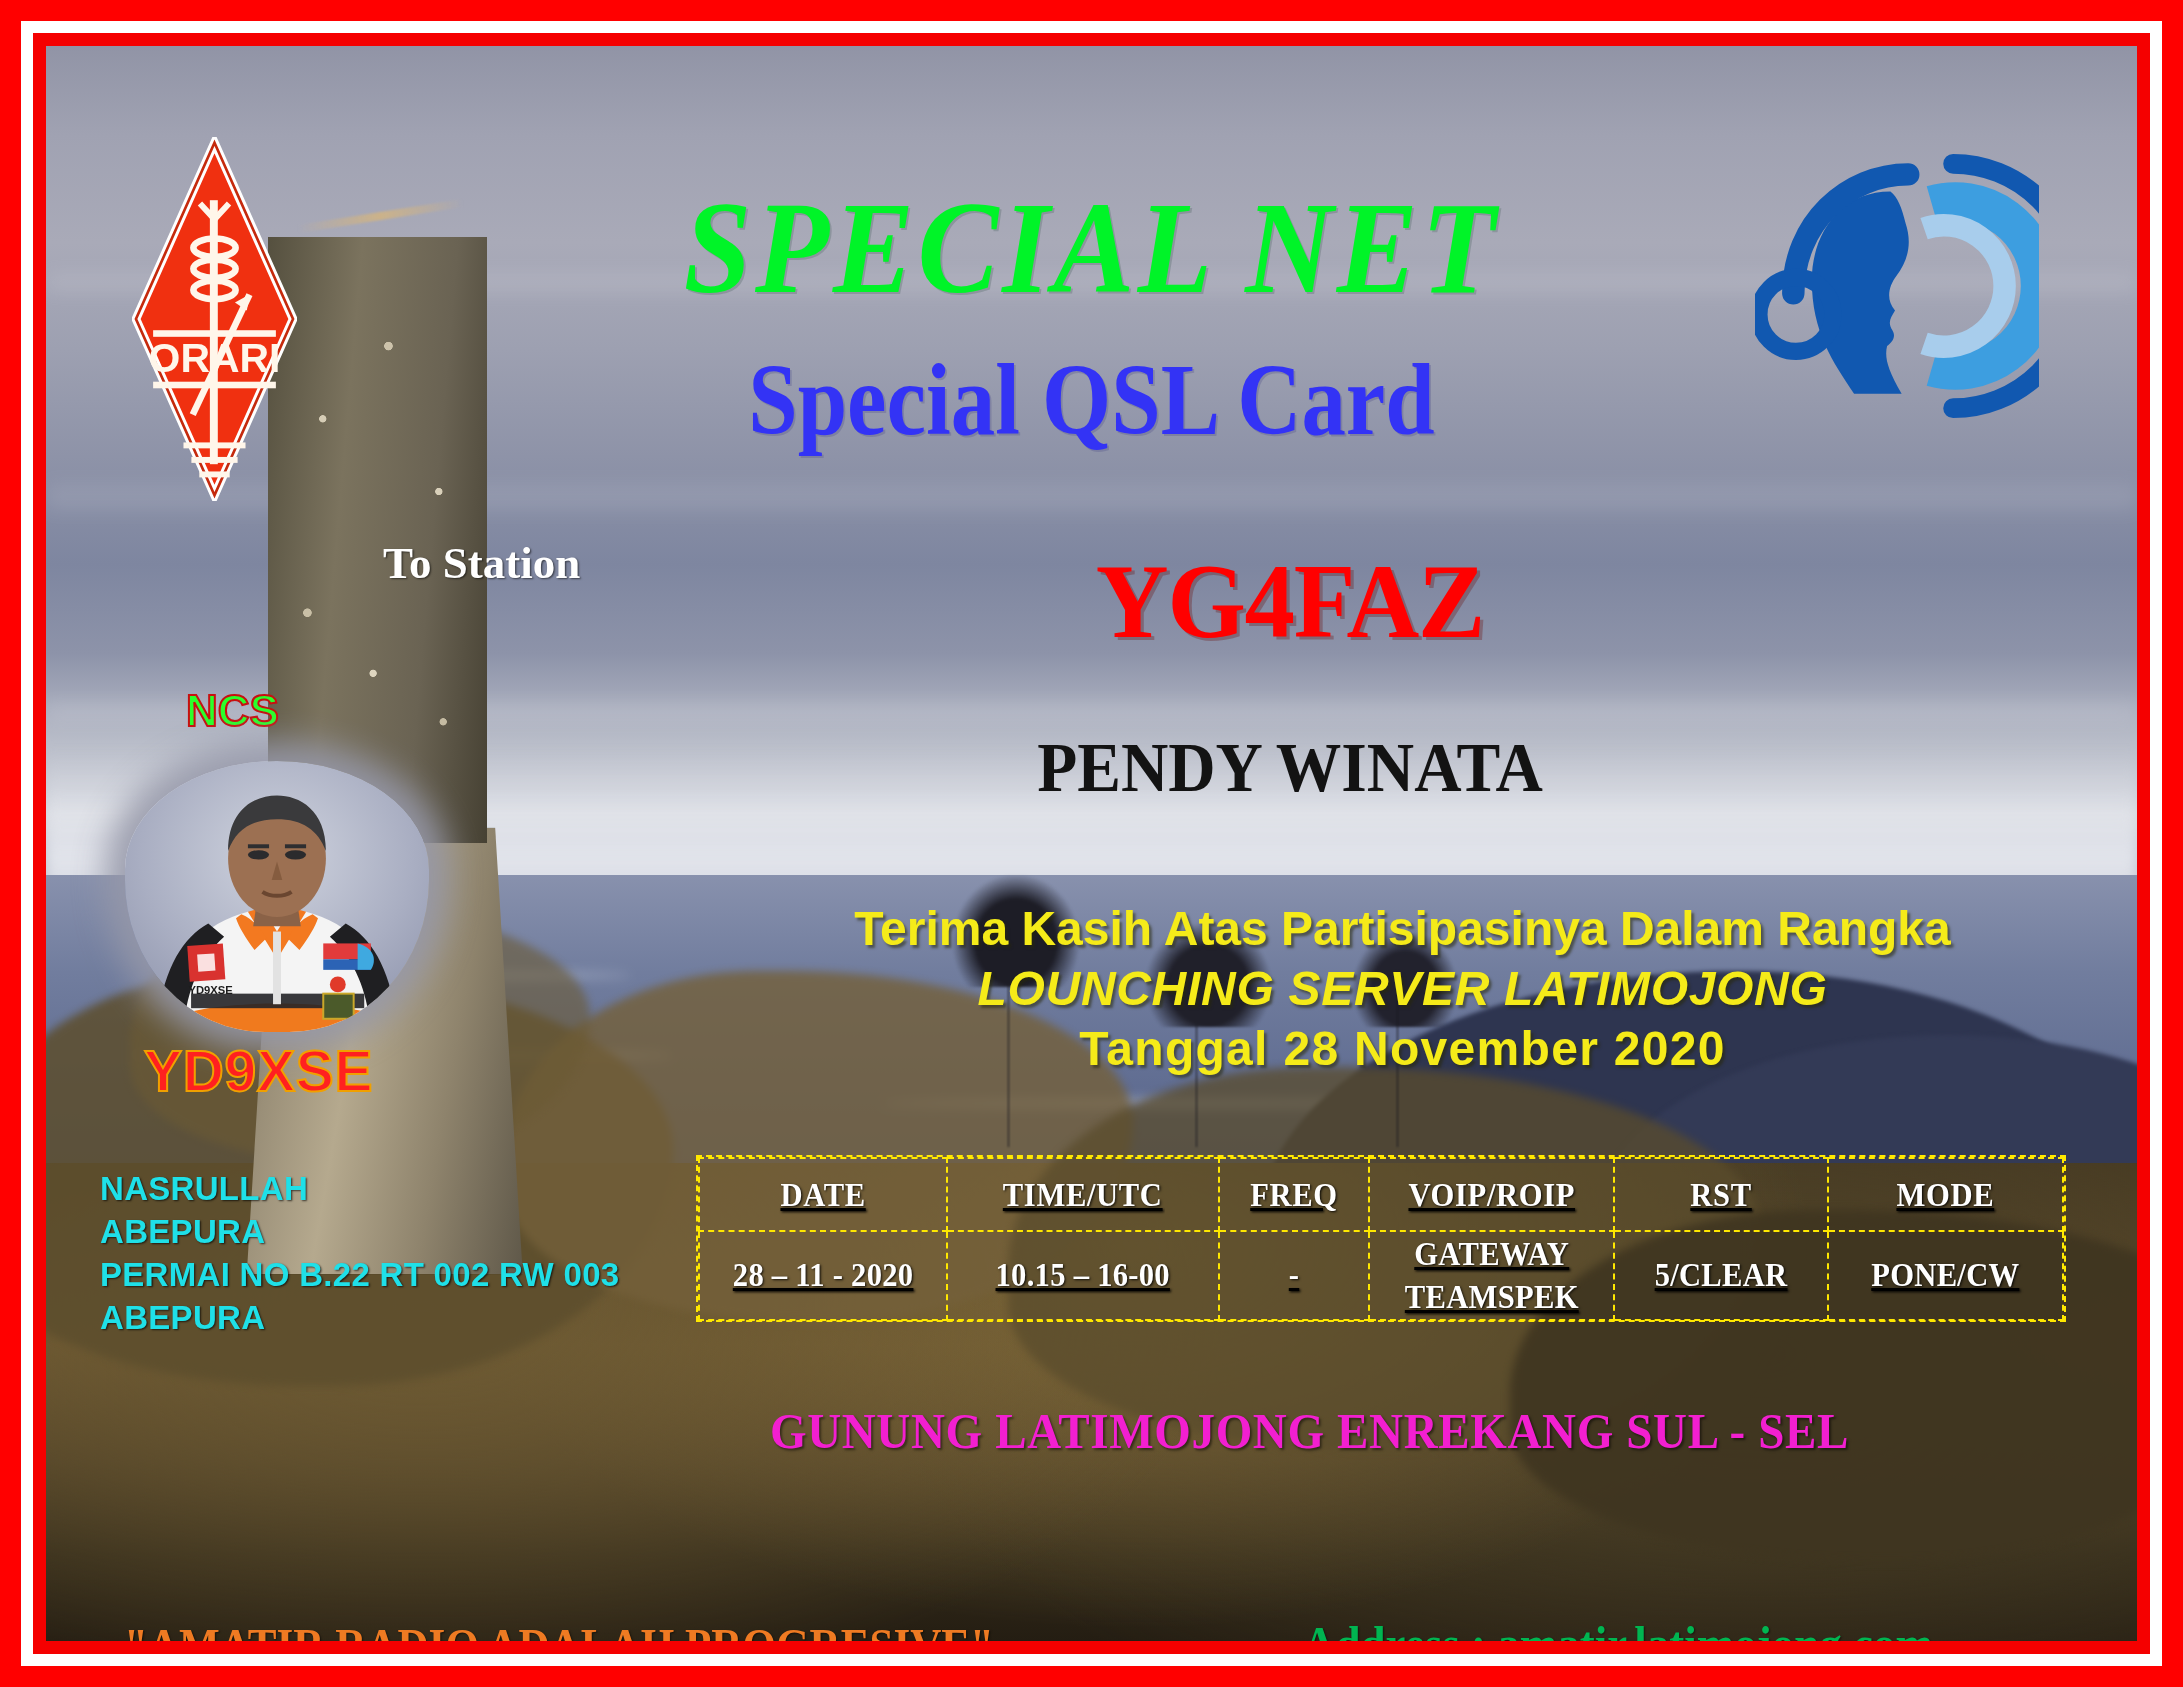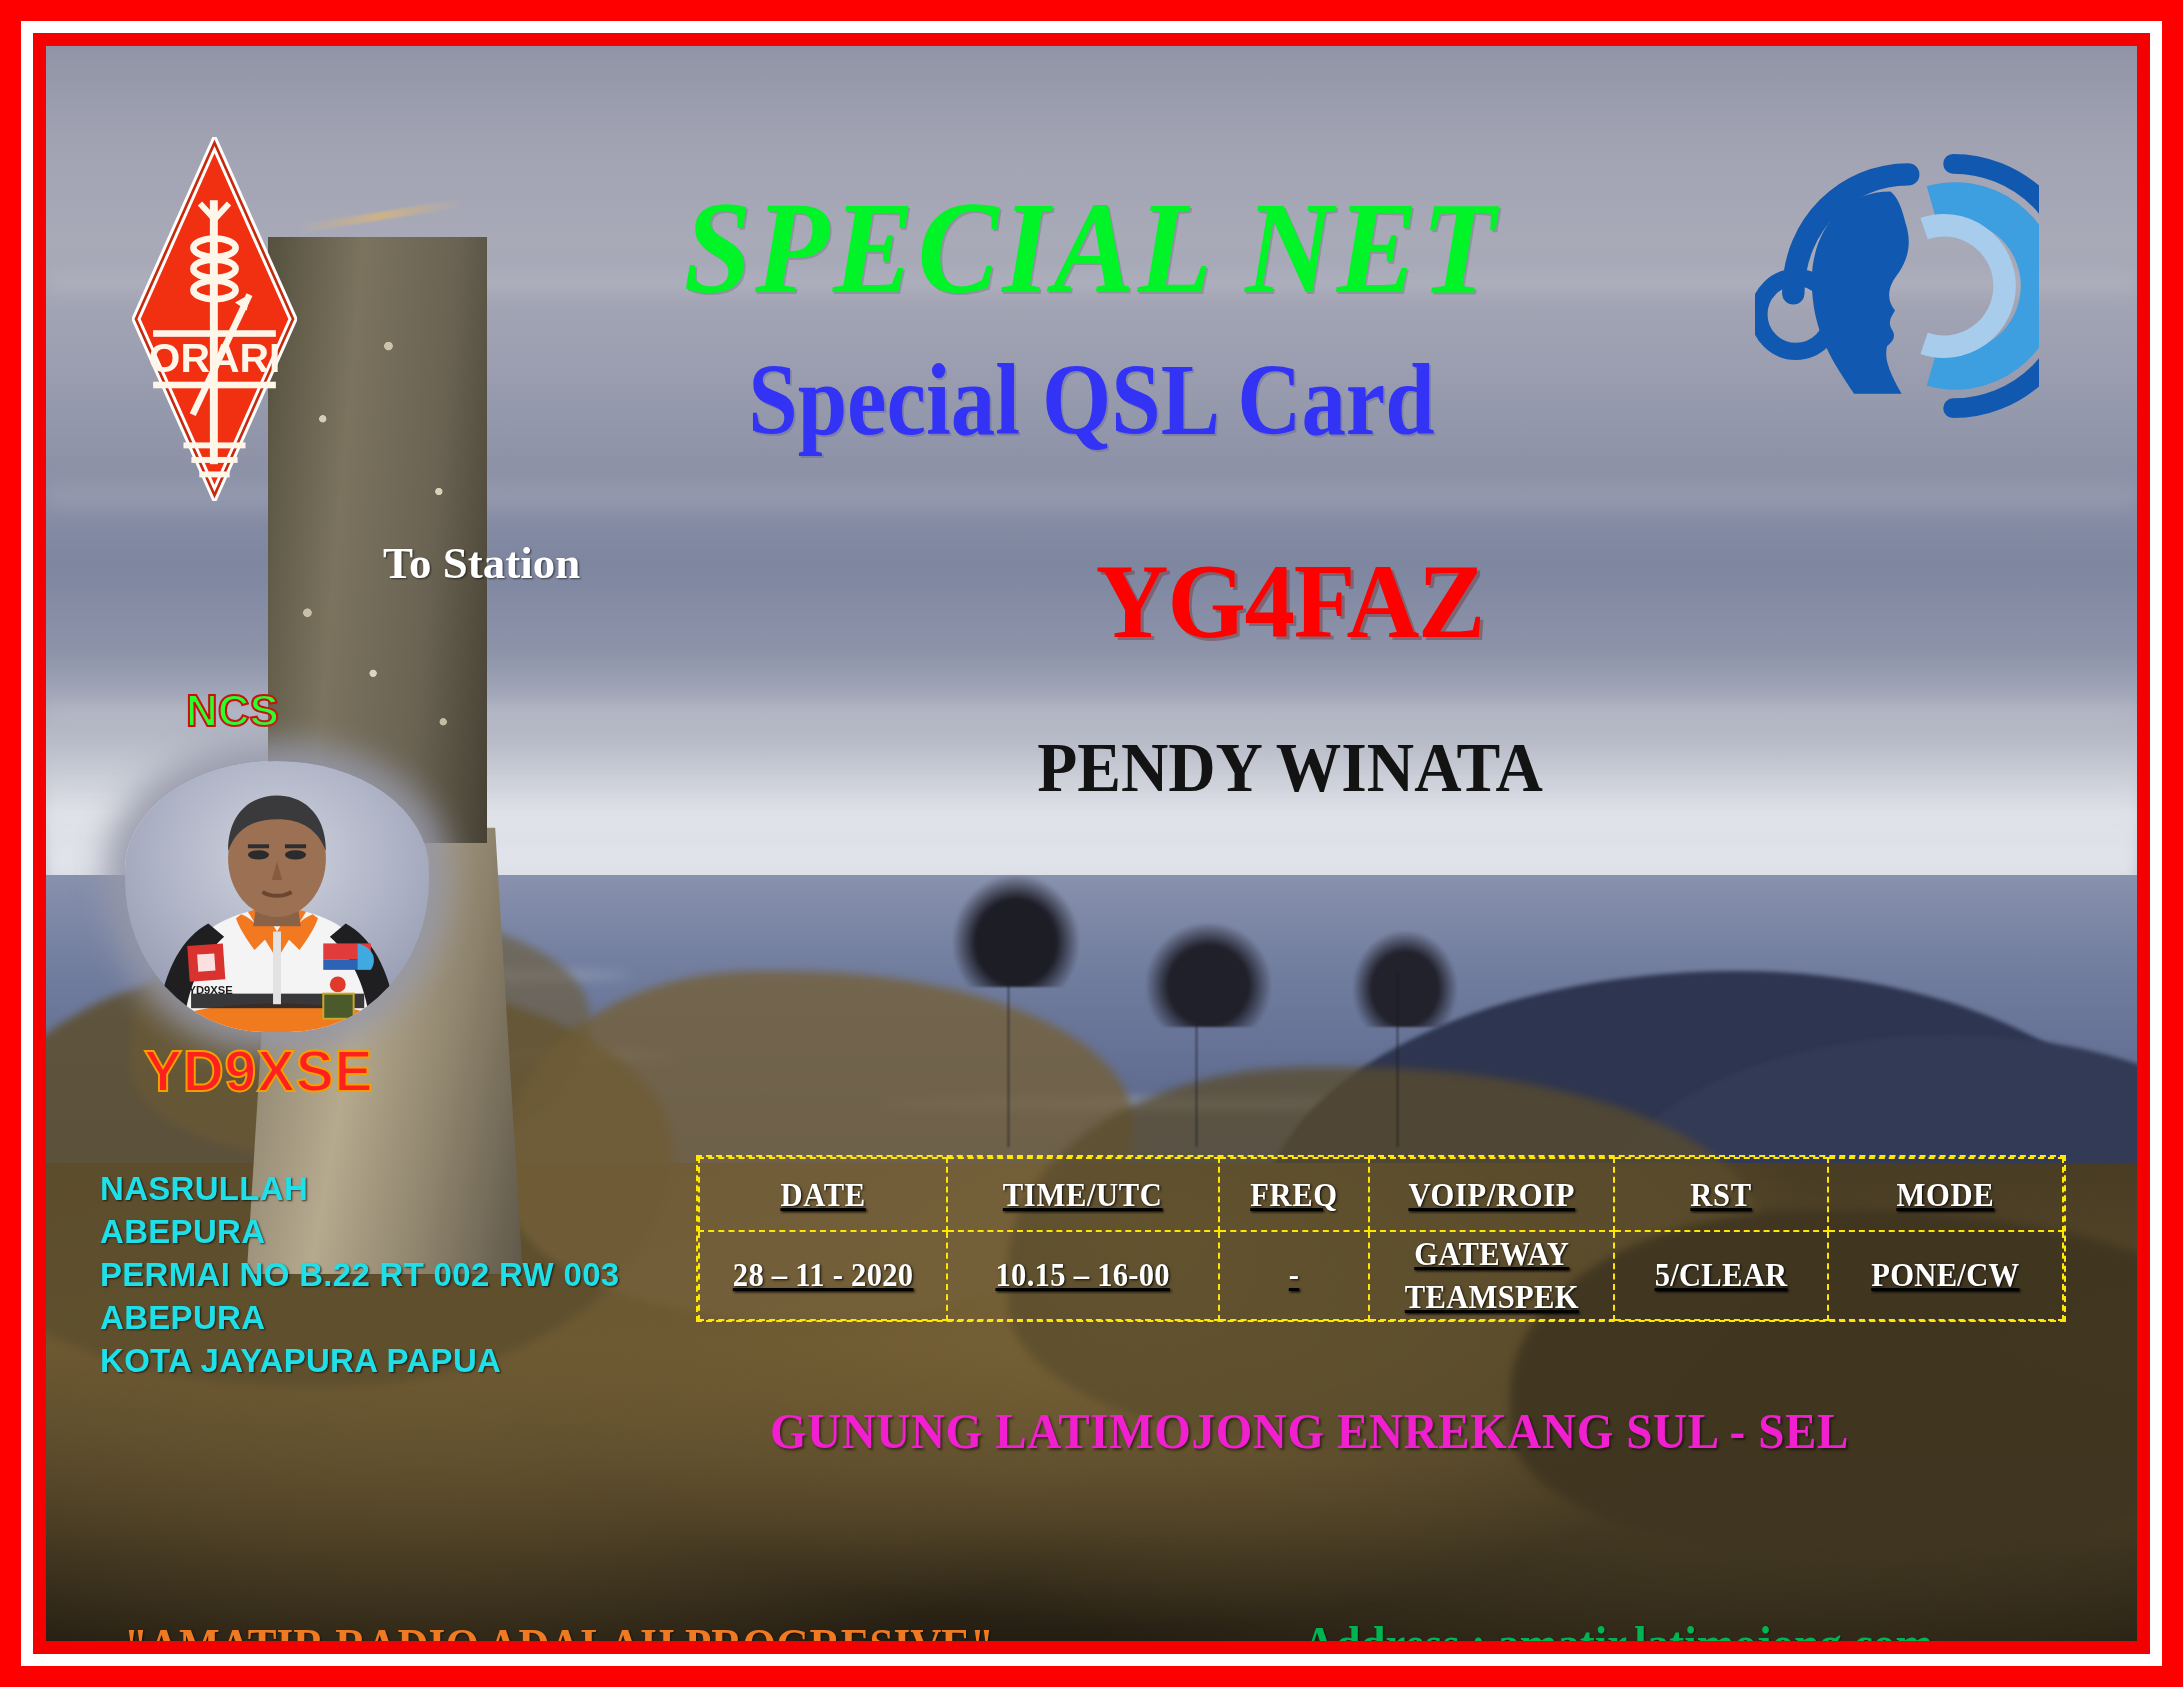--- a/index.html
+++ b/index.html
@@ -426,6 +426,11 @@
     <div class="callsign">YG4FAZ</div>
     <div class="opname">PENDY WINATA</div>
 
+    <div class="thanks-wrap">
+      <div class="thanks1">Terima Kasih Atas Partisipasinya Dalam Rangka</div>
+      <div class="thanks2">LOUNCHING SERVER LATIMOJONG</div>
+      <div class="thanks3">Tanggal  28  November  2020</div>
+    </div>
 
     <div class="logtable">
       <table>

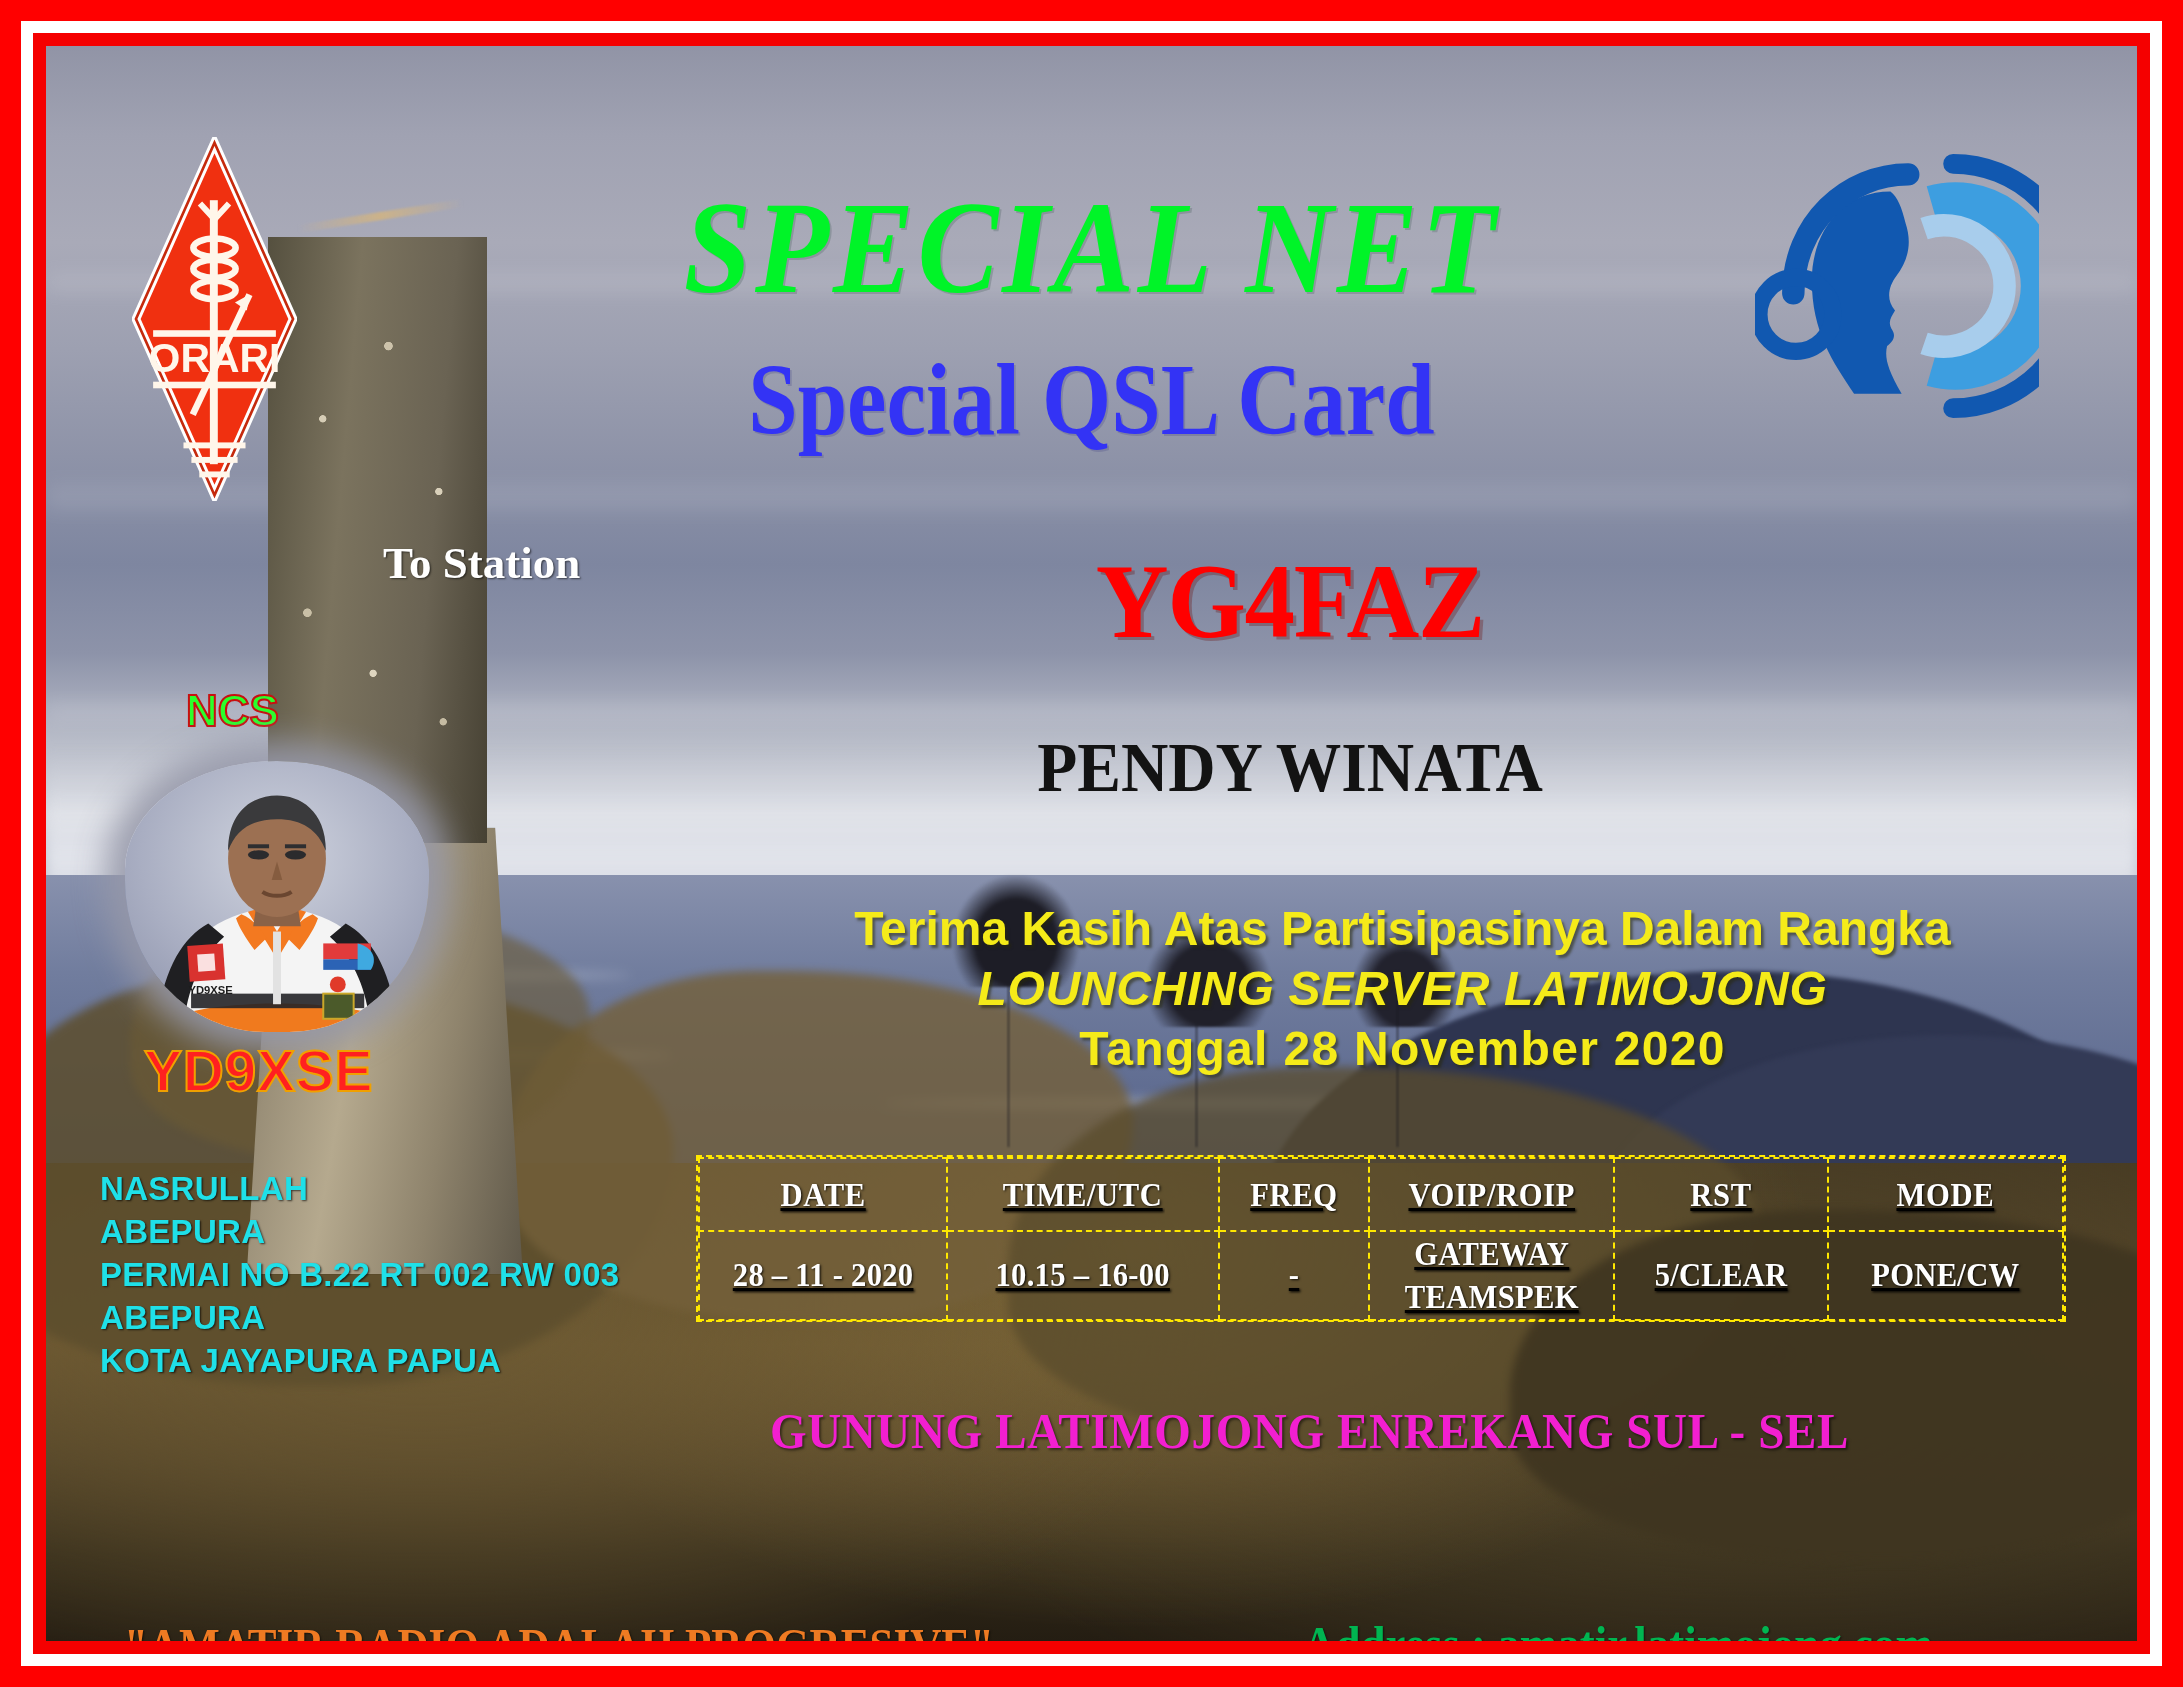--- a/index.html
+++ b/index.html
@@ -420,7 +420,6 @@
       <div>ABEPURA</div>
       <div>PERMAI NO B.22 RT 002 RW 003</div>
       <div>ABEPURA</div>
-      <div>KOTA JAYAPURA PAPUA</div>
     </div>
 
     <div class="callsign">YG4FAZ</div>

